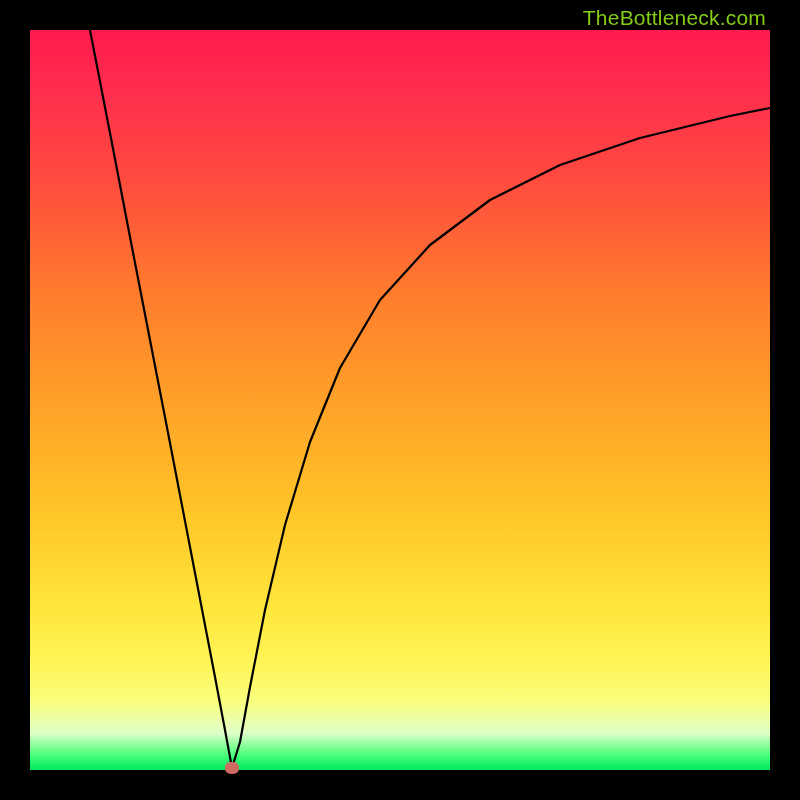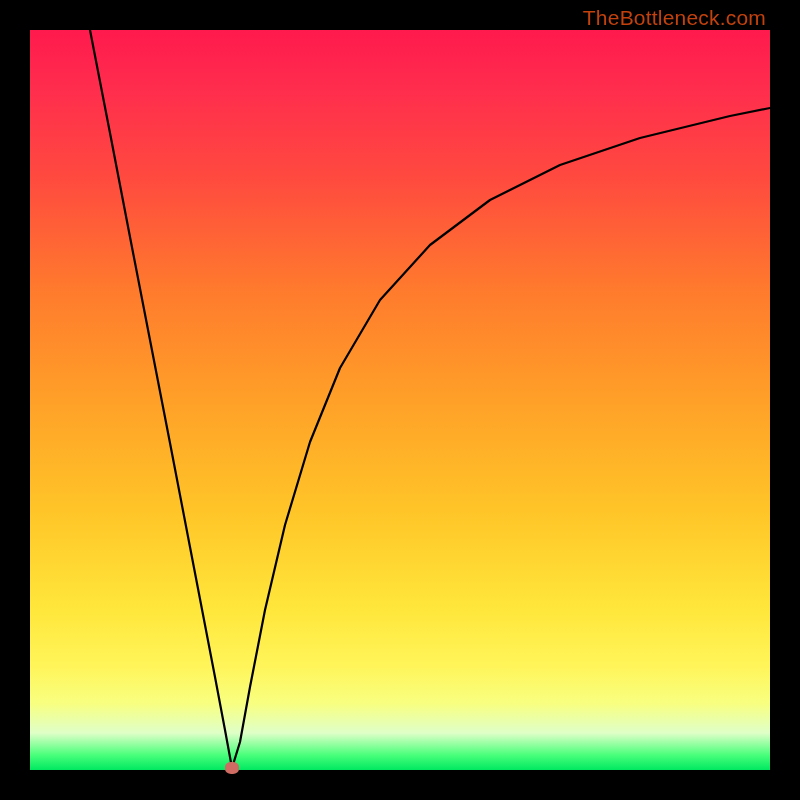--- a/index.html
+++ b/index.html
@@ -46,7 +46,7 @@
     right: 34px;
     font-size: 21px;
     font-weight: 500;
-    color: #c2410c;
+    color: #84cc16;
     letter-spacing: 0.2px;
   }
   .marker {

